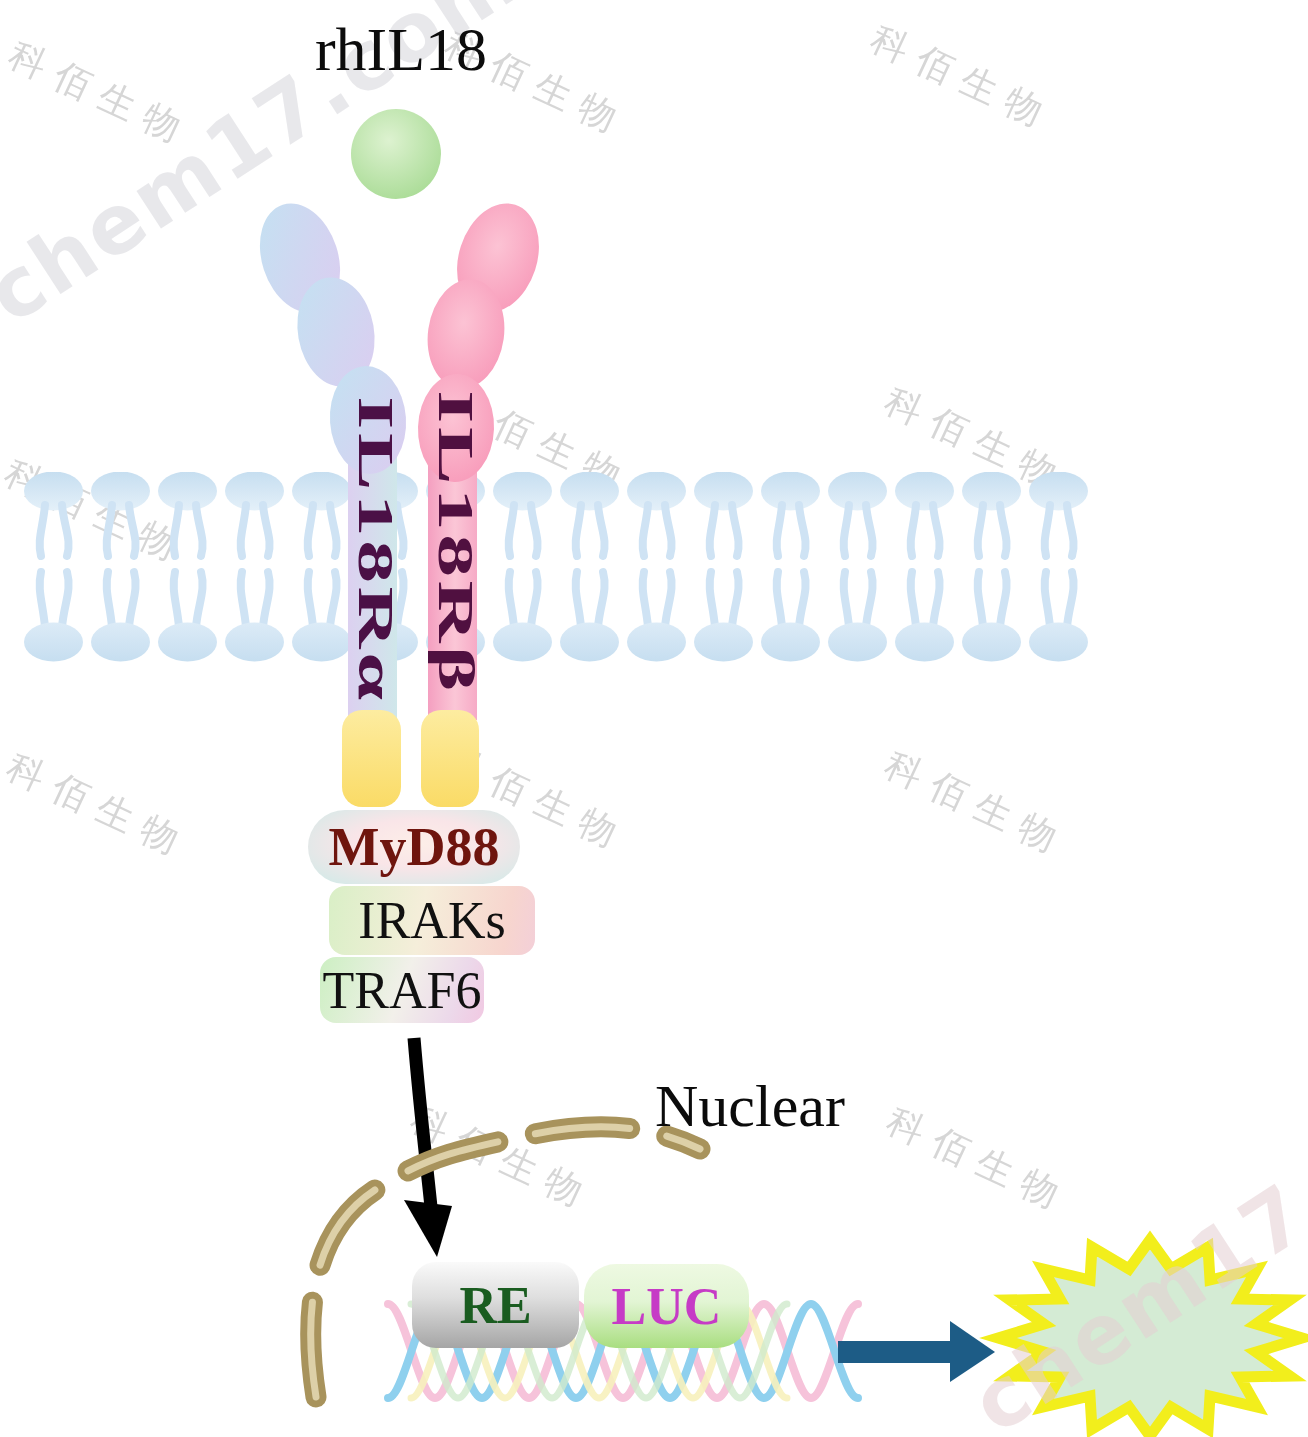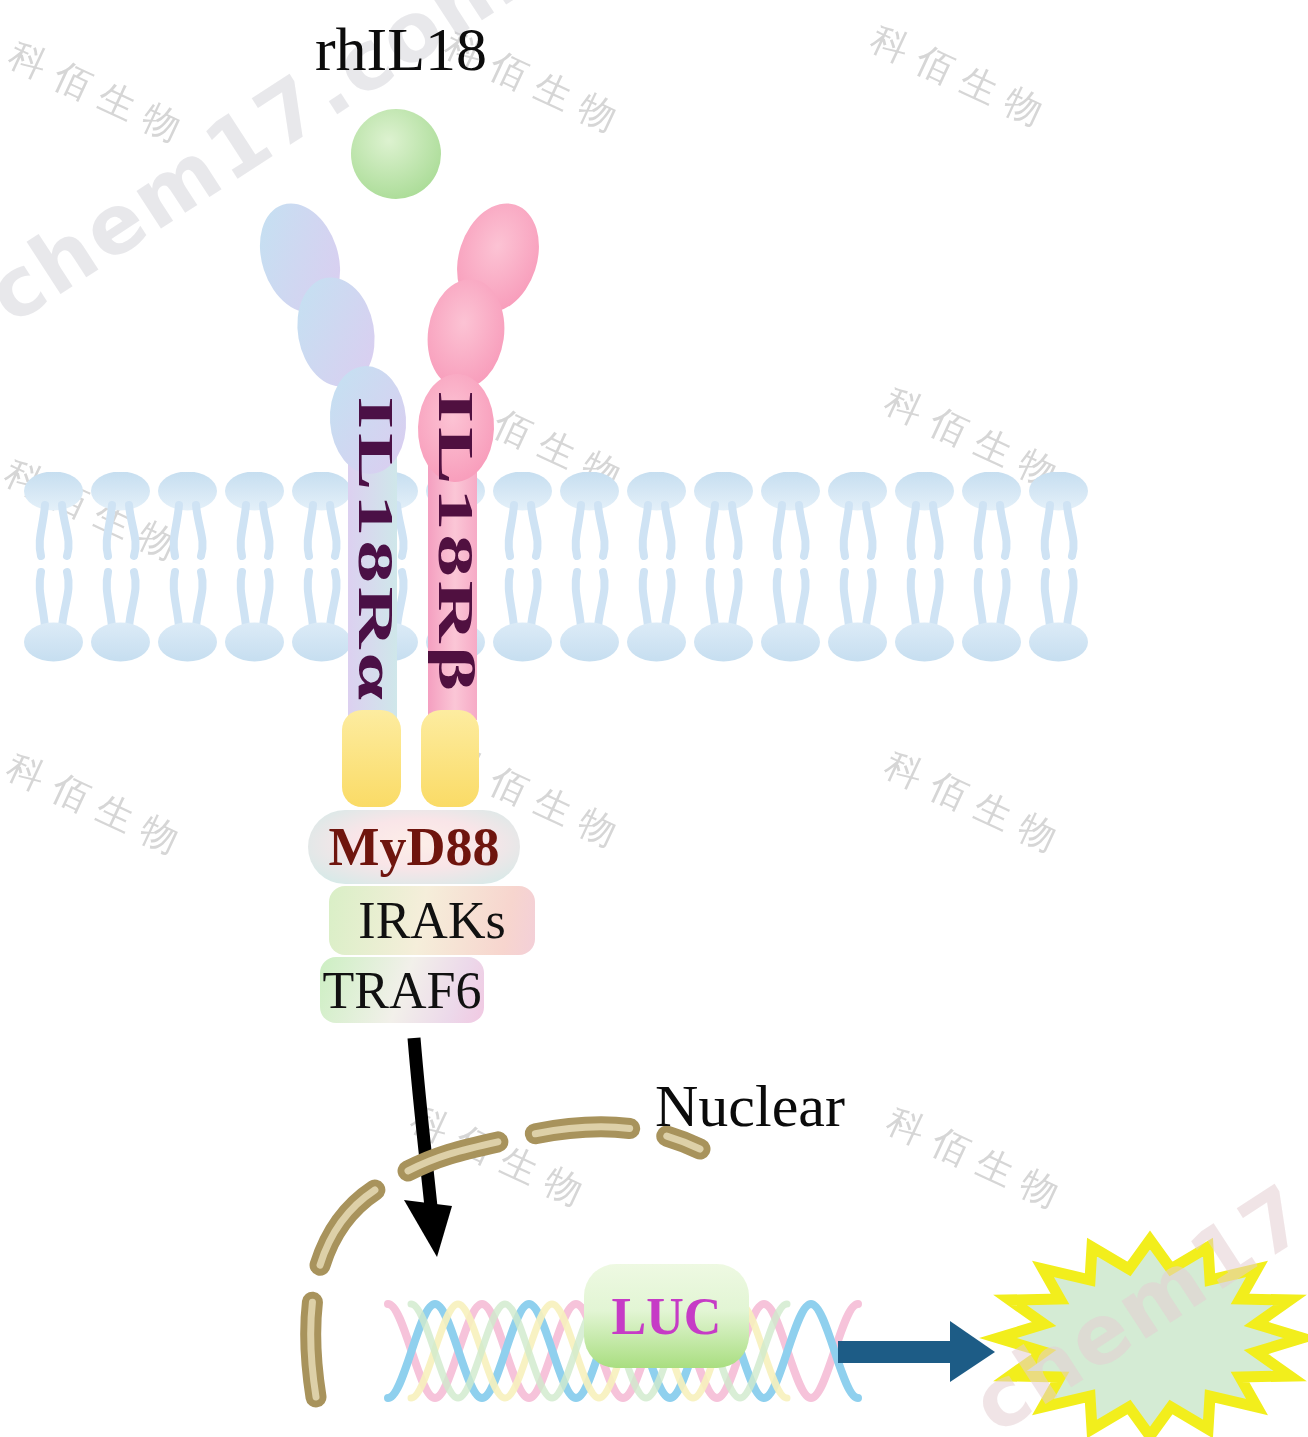--- a/index.html
+++ b/index.html
@@ -196,6 +196,9 @@
 
   <div class="lbl nuclear-lbl">Nuclear</div>
 
+  <div class="box re-box">
+    <span>RE</span>
+  </div>
   <div class="box luc-box">
     <span>LUC</span>
   </div>

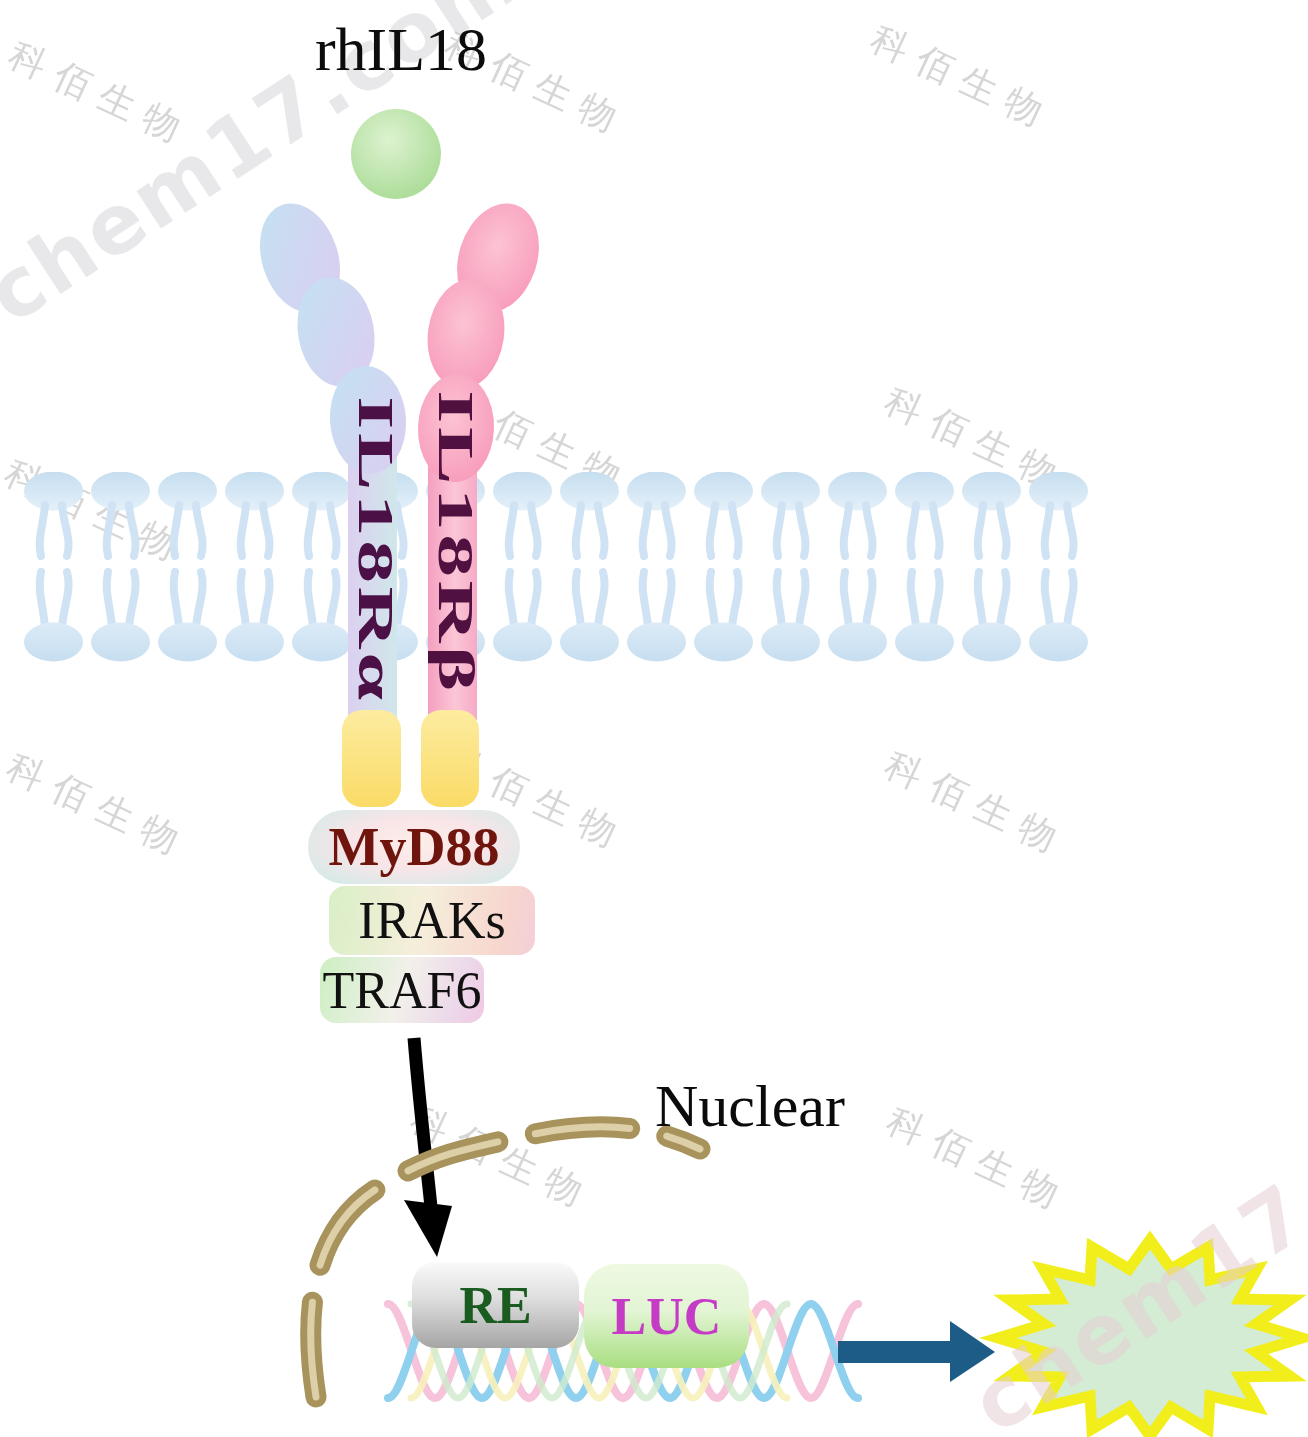--- a/index.html
+++ b/index.html
@@ -57,7 +57,7 @@
     font-size:52px;font-weight:bold;color:#1a5c20;
   }
   .luc-box{
-    left:584px;top:1264px;width:165px;height:104px;border-radius:32px;
+    left:584px;top:1264px;width:165px;height:84px;border-radius:32px;
     background:linear-gradient(180deg,#eef9e2 0%,#e2f5d4 45%,#a9de80 100%);
     font-size:52px;font-weight:600;color:#c63bc6;
   }

